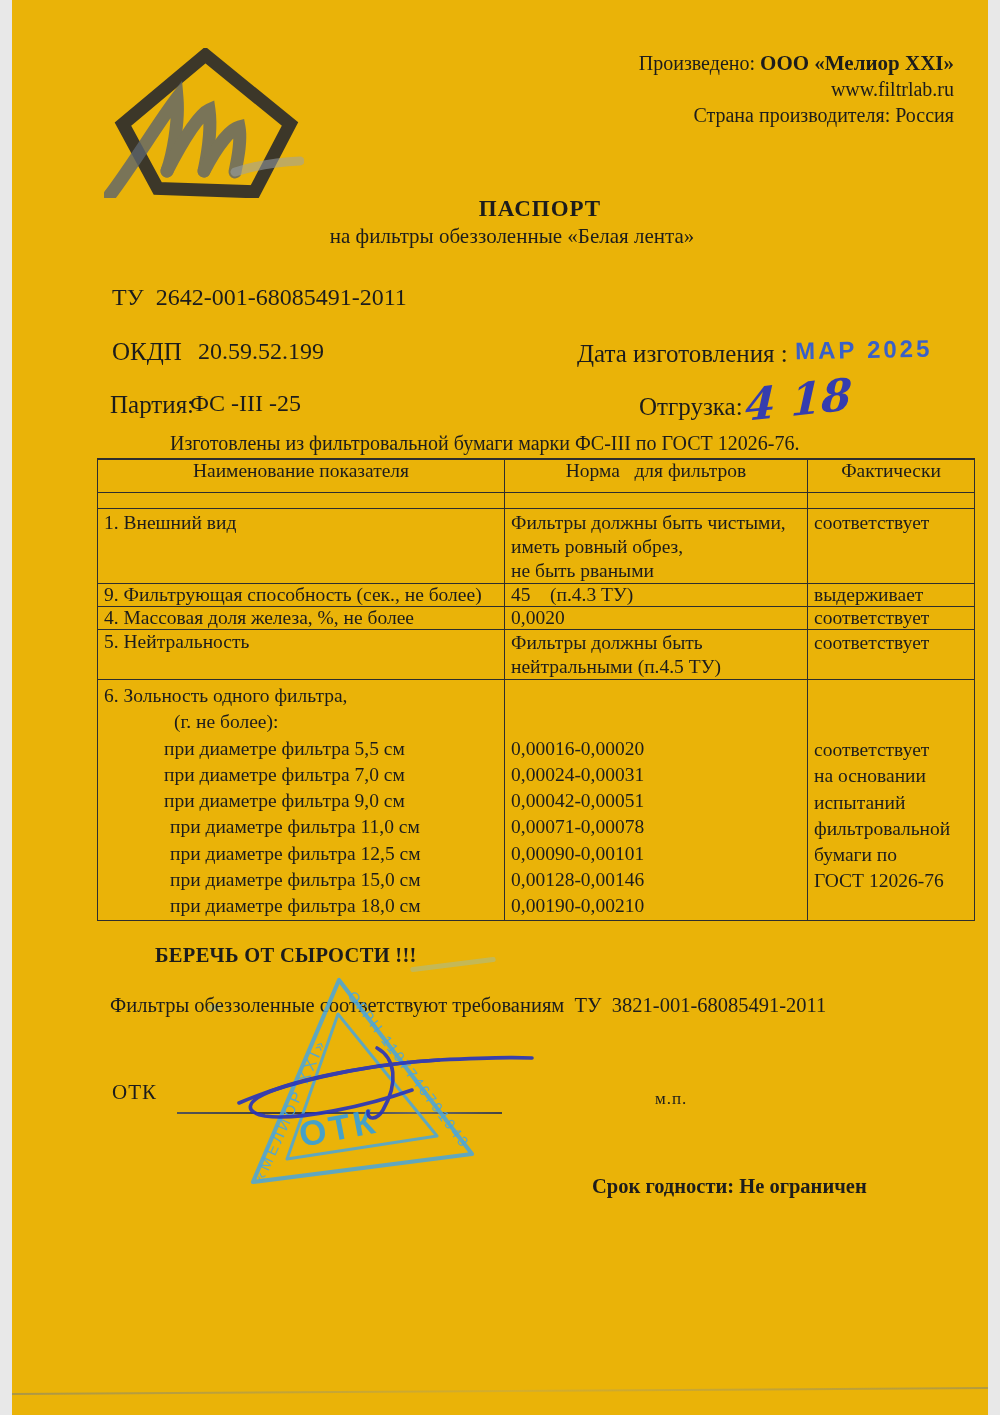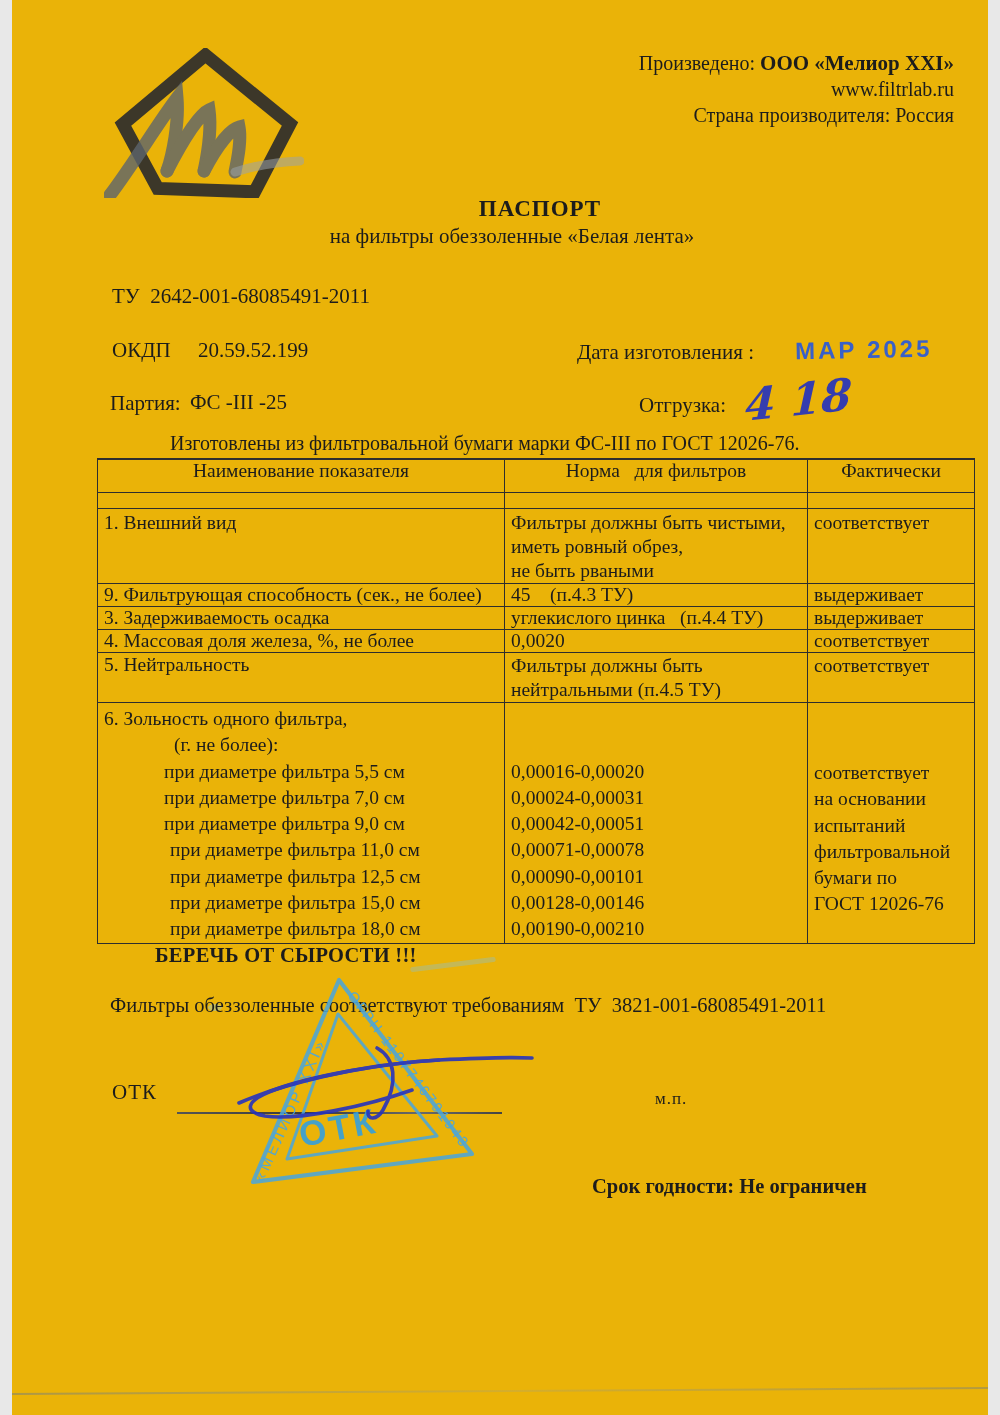--- a/index.html
+++ b/index.html
@@ -19,7 +19,7 @@
   .doc-title { top:196px; left:0; width:1000px; text-align:center; font-weight:bold; font-size:23px; letter-spacing:1px;padding-left:28px; }
   .doc-subtitle { top:224px; left:0; width:1000px; text-align:center; font-size:21px; }
 
-  .bodyline { font-size:21px; }
+  .bodyline { font-size:24px; }
   .label { font-size:21px; }
 
   .date-stamp {

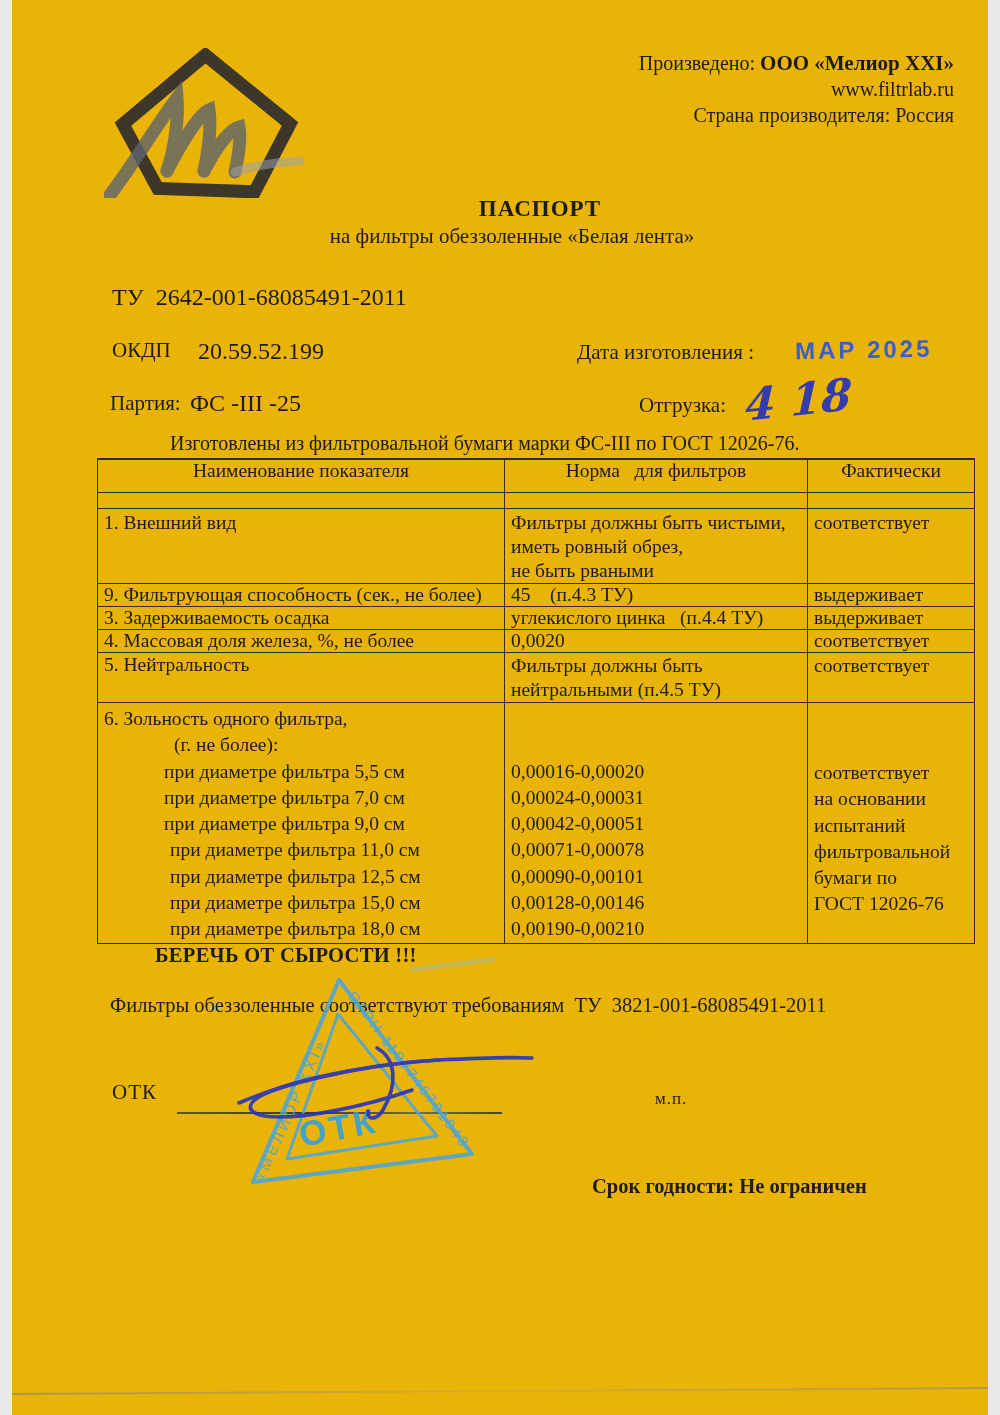--- a/index.html
+++ b/index.html
@@ -20,7 +20,7 @@
   .doc-subtitle { top:224px; left:0; width:1000px; text-align:center; font-size:21px; }
 
   .bodyline { font-size:24px; }
-  .label { font-size:21px; }
+  .label { font-size:25px; }
 
   .date-stamp {
     font-family:"Liberation Sans", sans-serif; font-weight:bold; font-size:24px;

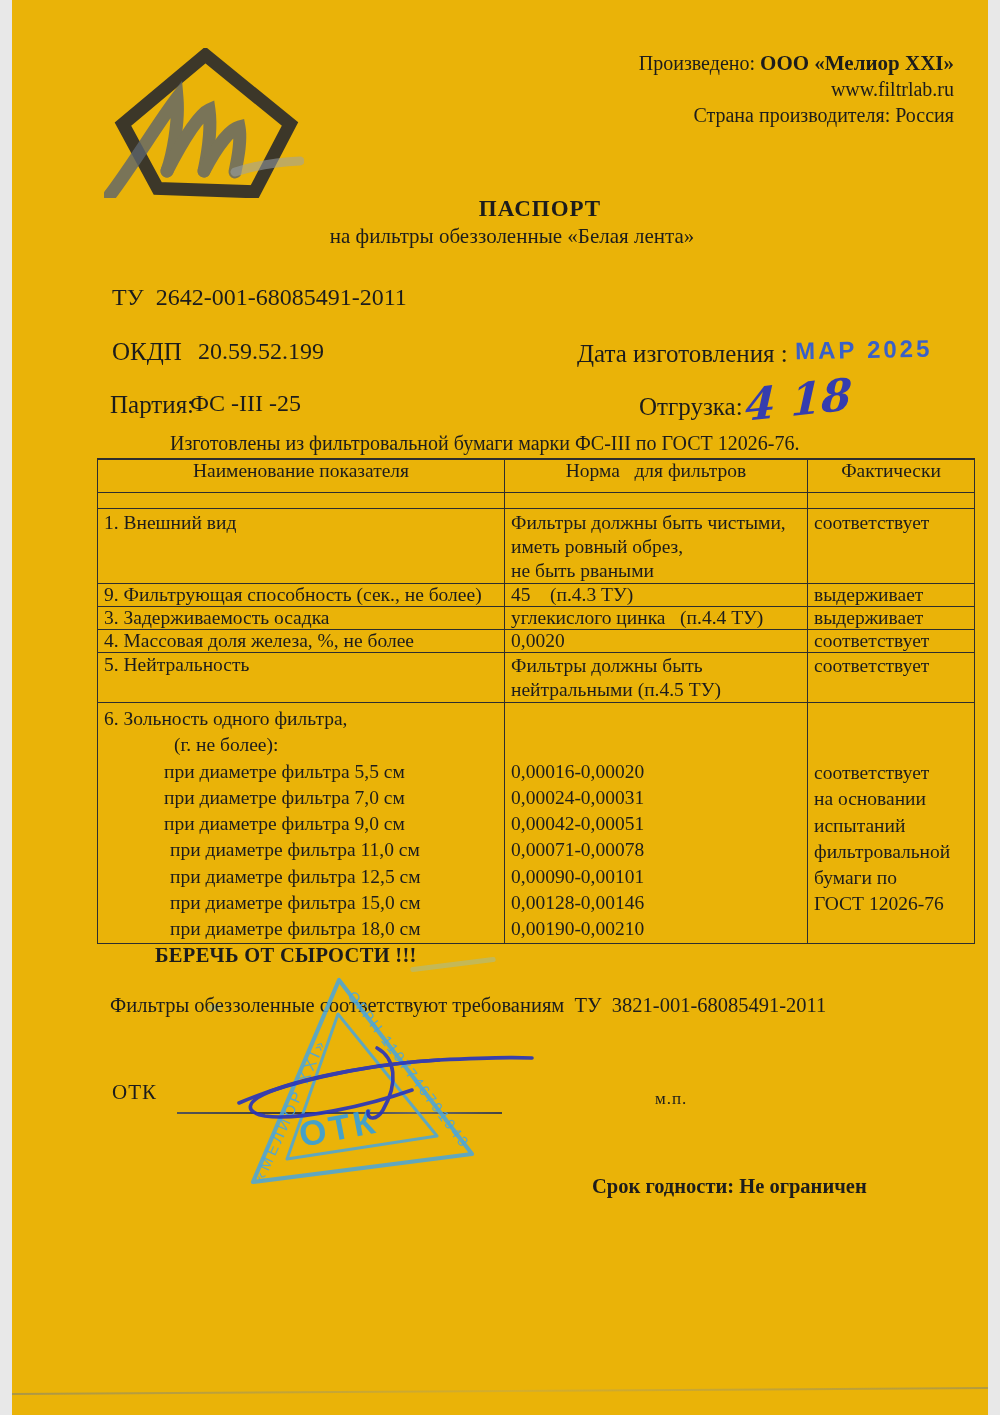--- a/index.html
+++ b/index.html
@@ -145,11 +145,6 @@
       <td class="fact">выдерживает</td>
     </tr>
 
-    <tr class="r3">
-      <td>3. Задерживаемость осадка</td>
-      <td class="norm pre">углекислого цинка   (п.4.4 ТУ)</td>
-      <td class="fact">выдерживает</td>
-    </tr>
 
     <tr class="r4">
       <td>4. Массовая доля железа, %, не более</td>

